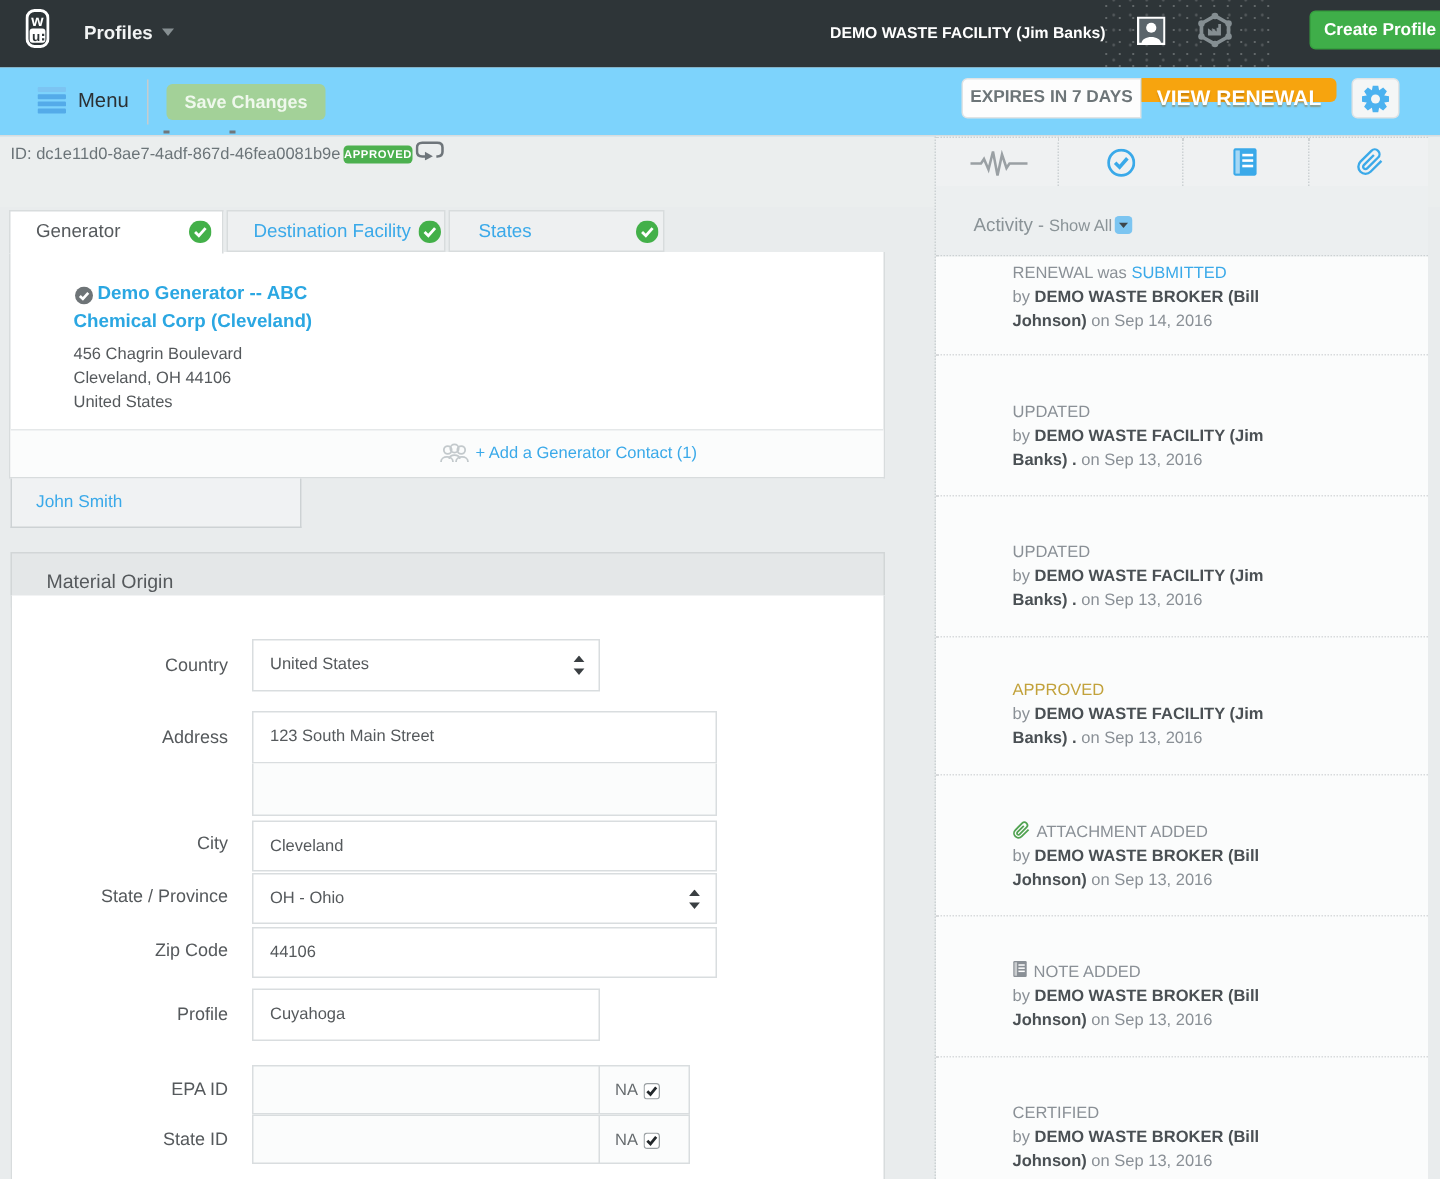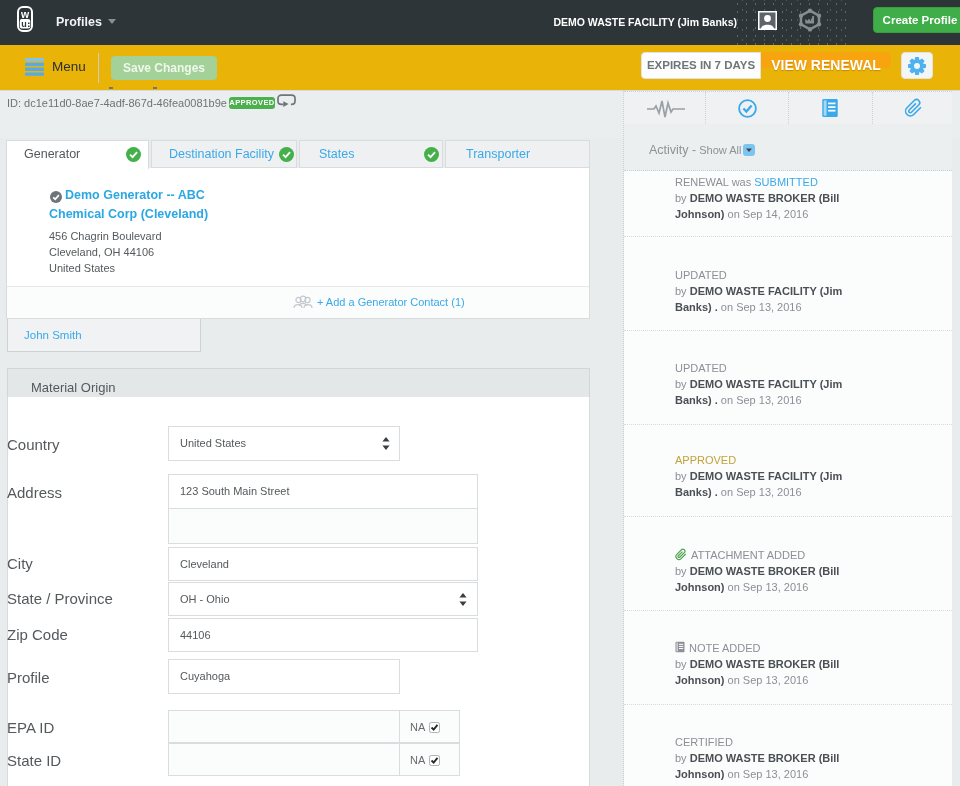--- a/index.html
+++ b/index.html
@@ -19,7 +19,7 @@
 .createbtn { position:absolute; left:837px; top:7px; width:94px; height:26px; background:#3fae49; border:1px solid #36a03f; border-radius:4px; color:#fff; font-size:11.5px; font-weight:bold; text-align:center; line-height:24px;margin-left:36px; }
 
 
-.toolbar { position:absolute; left:0; top:45px; width:960px; height:46px; background:#eab308; border-bottom:1px solid #d9dcdd; }
+.toolbar { position:absolute; left:0; top:45px; width:960px; height:46px; background:#7dd3fc; border-bottom:1px solid #d9dcdd; }
 .menulbl { position:absolute; left:52px; top:14px; font-size:13.5px; color:#2b3033; }
 .tooldiv { position:absolute; left:98px; top:8px; width:1px; height:30px; background:#c7cccd; }
 .savebtn { position:absolute; left:111px; top:11px; width:106px; height:24px; background:#a3d198; border-radius:4px; color:#eff8ec; font-size:12px; font-weight:bold; text-align:center; line-height:24px; }

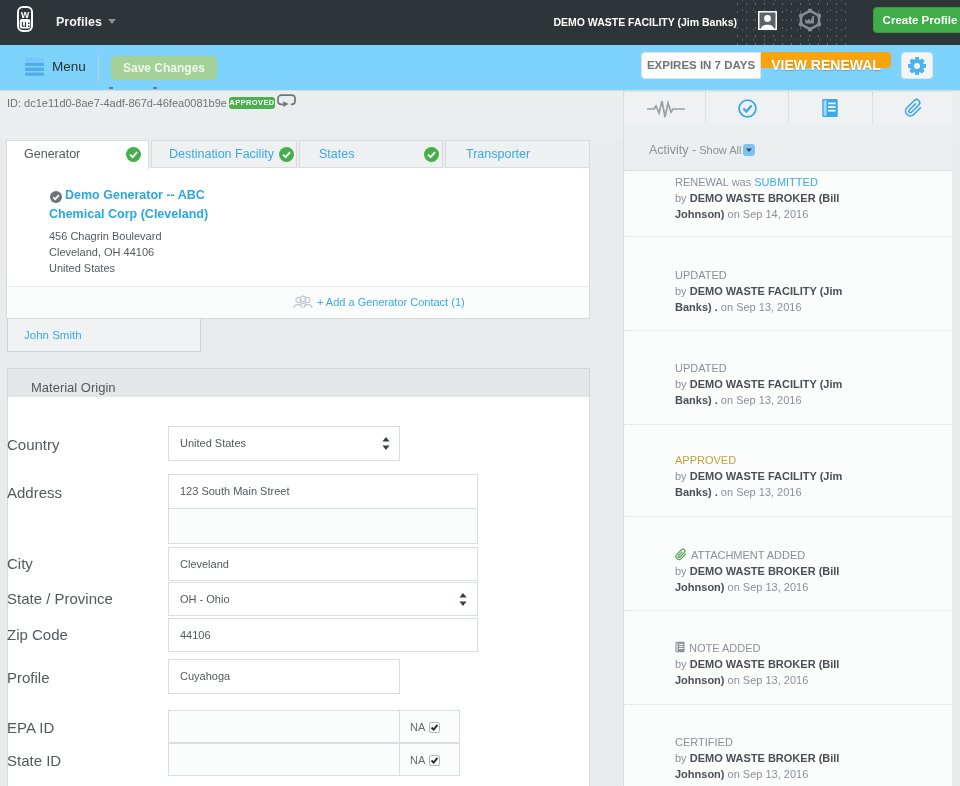--- a/index.html
+++ b/index.html
@@ -154,9 +154,6 @@
         <path d="M4.3 8.2 L7 10.8 L11.8 5.4" fill="none" stroke="#fff" stroke-width="2"></path>
       </svg>
   </div>
-  <div class="tab" style="left:439px;width:145px">
-      <span class="lbl" style="left:20px">Transporter</span>
-    </div>
 </div>
 
 <div class="card">

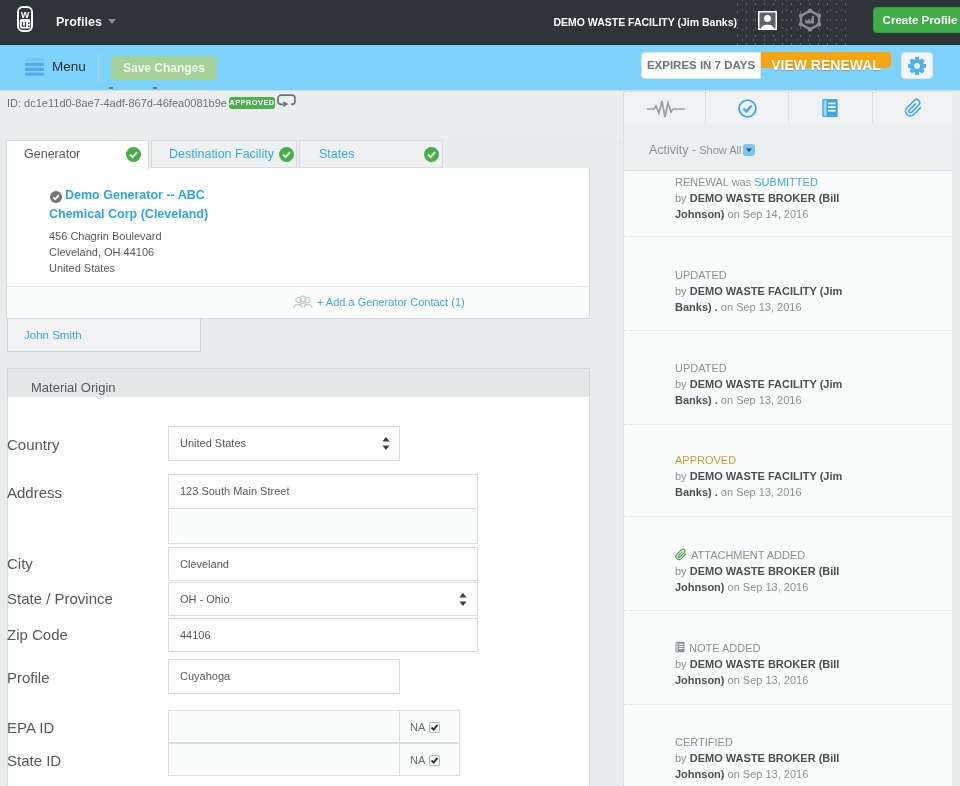--- a/index.html
+++ b/index.html
@@ -51,7 +51,7 @@
 
 .mohead { position:absolute; left:7px; top:368px; width:583px; height:37px; background:#e4e7e8; border:1px solid #d2d6d7; font-size:13px; color:#55595c; line-height:15px; padding-top:11px; padding-left:23px; }
 .form { position:absolute; left:7px; top:397px; width:583px; height:390px; background:#fff; border:1px solid #d8dcdd; border-top:none; border-bottom:none; }
-.flabel { position:absolute; font-size:15px; color:#55595c; text-align:left; width:145px; left:7px; }
+.flabel { position:absolute; font-size:12px; color:#55595c; text-align:right; width:145px; left:7px; }
 .fbox { position:absolute; background:#fff; border:1px solid #d9dddf; font-size:11px; color:#55595c; padding-left:11px; }
 .fbox.empty { background:#fbfcfc; }
 .nacell { position:absolute; background:#fbfcfc; border:1px solid #d9dddf; border-left:none; font-size:11px; color:#666b6e; }

